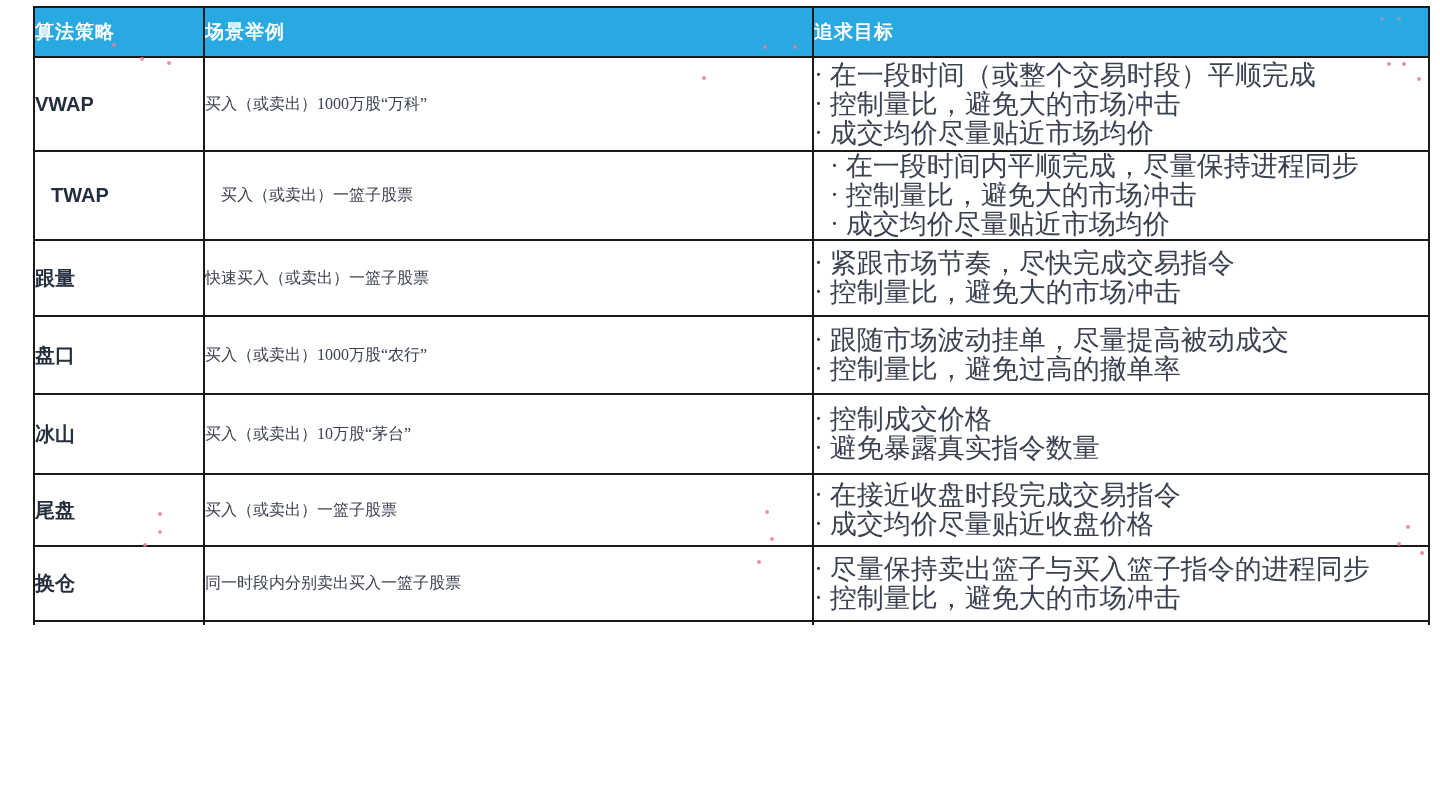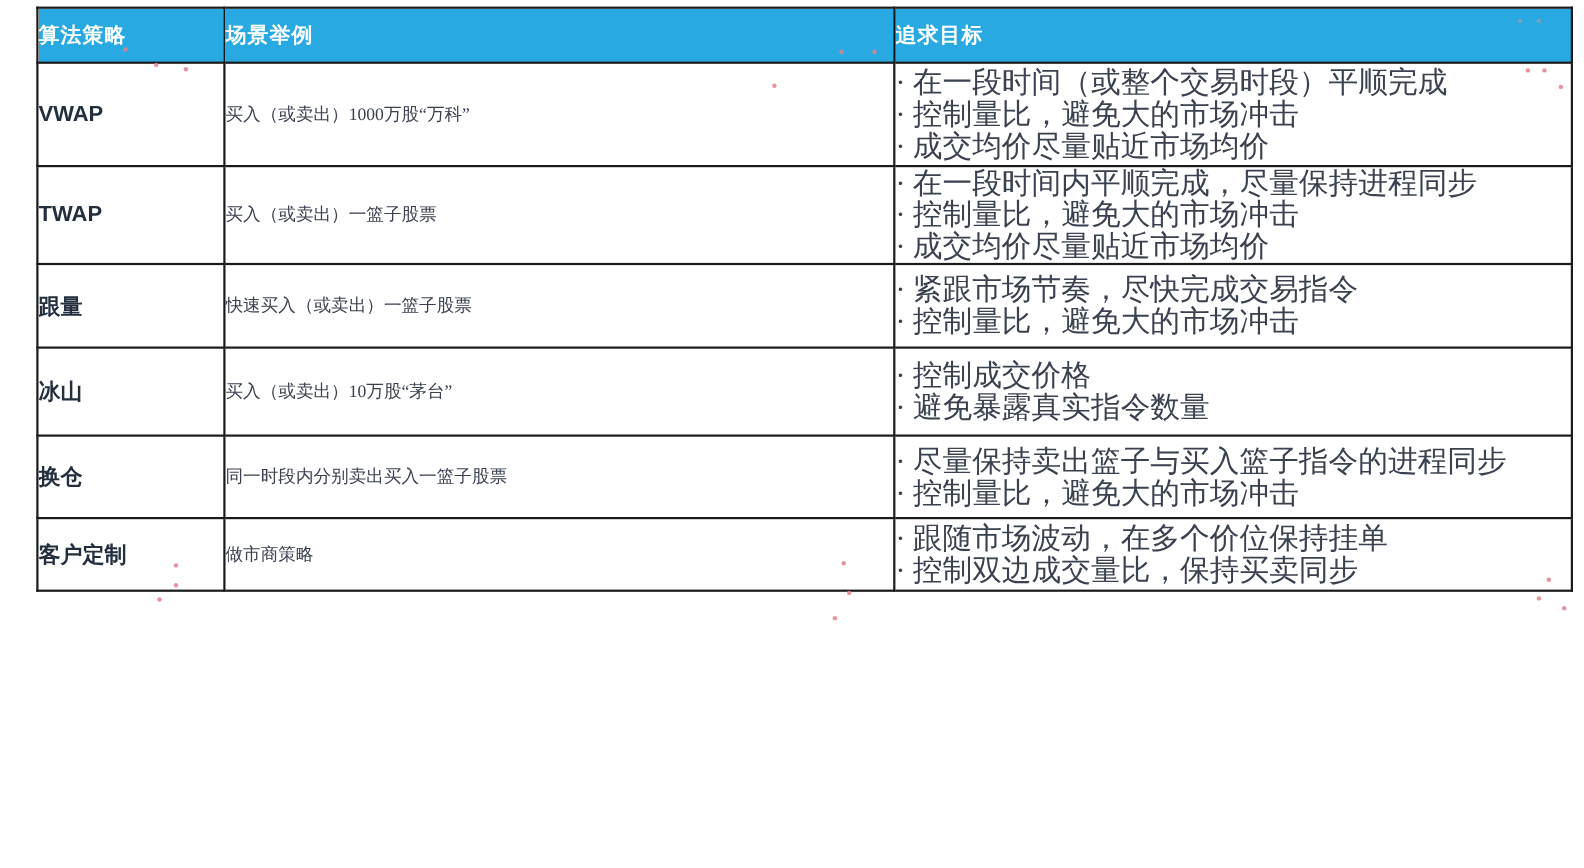--- a/index.html
+++ b/index.html
@@ -69,7 +69,7 @@
   }
   
   tr.r1 td { height: 92px; }
-  tr.r2 td { height: 79px; }
+  tr.r2 td { height: 79px; padding-left: 16px; }
   tr.r3 td { height: 74px; }
   tr.r4 td { height: 79px; }
   tr.r5 td { height: 76px; }

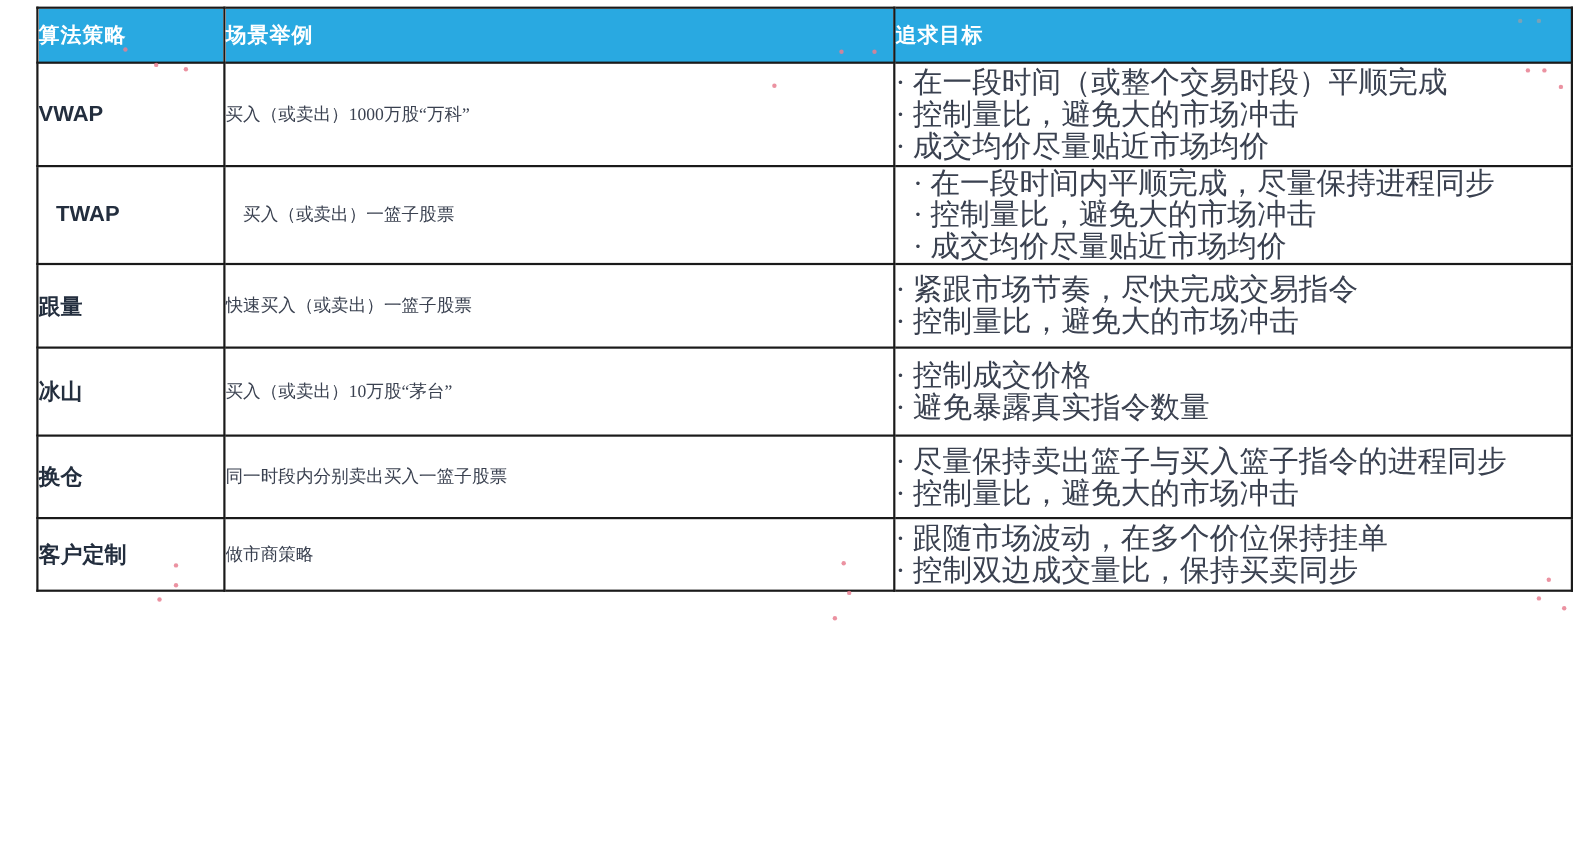--- a/index.html
+++ b/index.html
@@ -153,6 +153,14 @@
     </tr>
 
 
+    <tr class="r5">
+      <td class="strategy">盘口</td>
+      <td class="scenario">买入（或卖出）1000万股“农行”</td>
+      <td class="goals">
+        <div class="goal-line">跟随市场波动挂单，尽量提高被动成交</div>
+        <div class="goal-line">控制量比，避免过高的撤单率</div>
+      </td>
+    </tr>
 
     <tr class="r6">
       <td class="strategy">冰山</td>

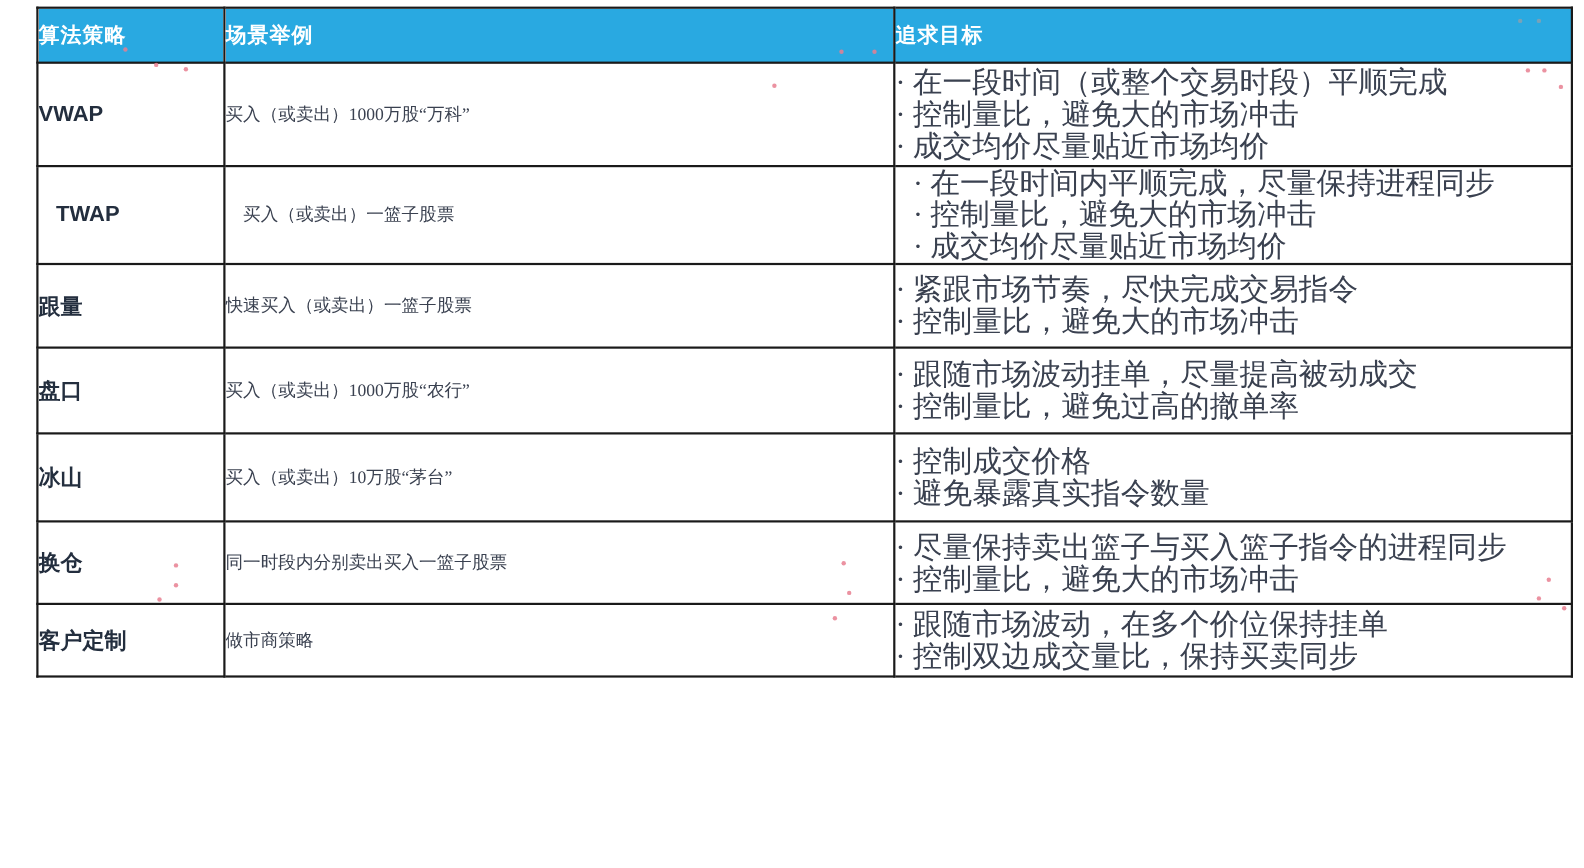--- a/index.html
+++ b/index.html
@@ -171,6 +171,14 @@
       </td>
     </tr>
 
+    <tr class="r7">
+      <td class="strategy">尾盘</td>
+      <td class="scenario">买入（或卖出）一篮子股票</td>
+      <td class="goals">
+        <div class="goal-line">在接近收盘时段完成交易指令</div>
+        <div class="goal-line">成交均价尽量贴近收盘价格</div>
+      </td>
+    </tr>
 
     <tr class="r8">
       <td class="strategy">换仓</td>

